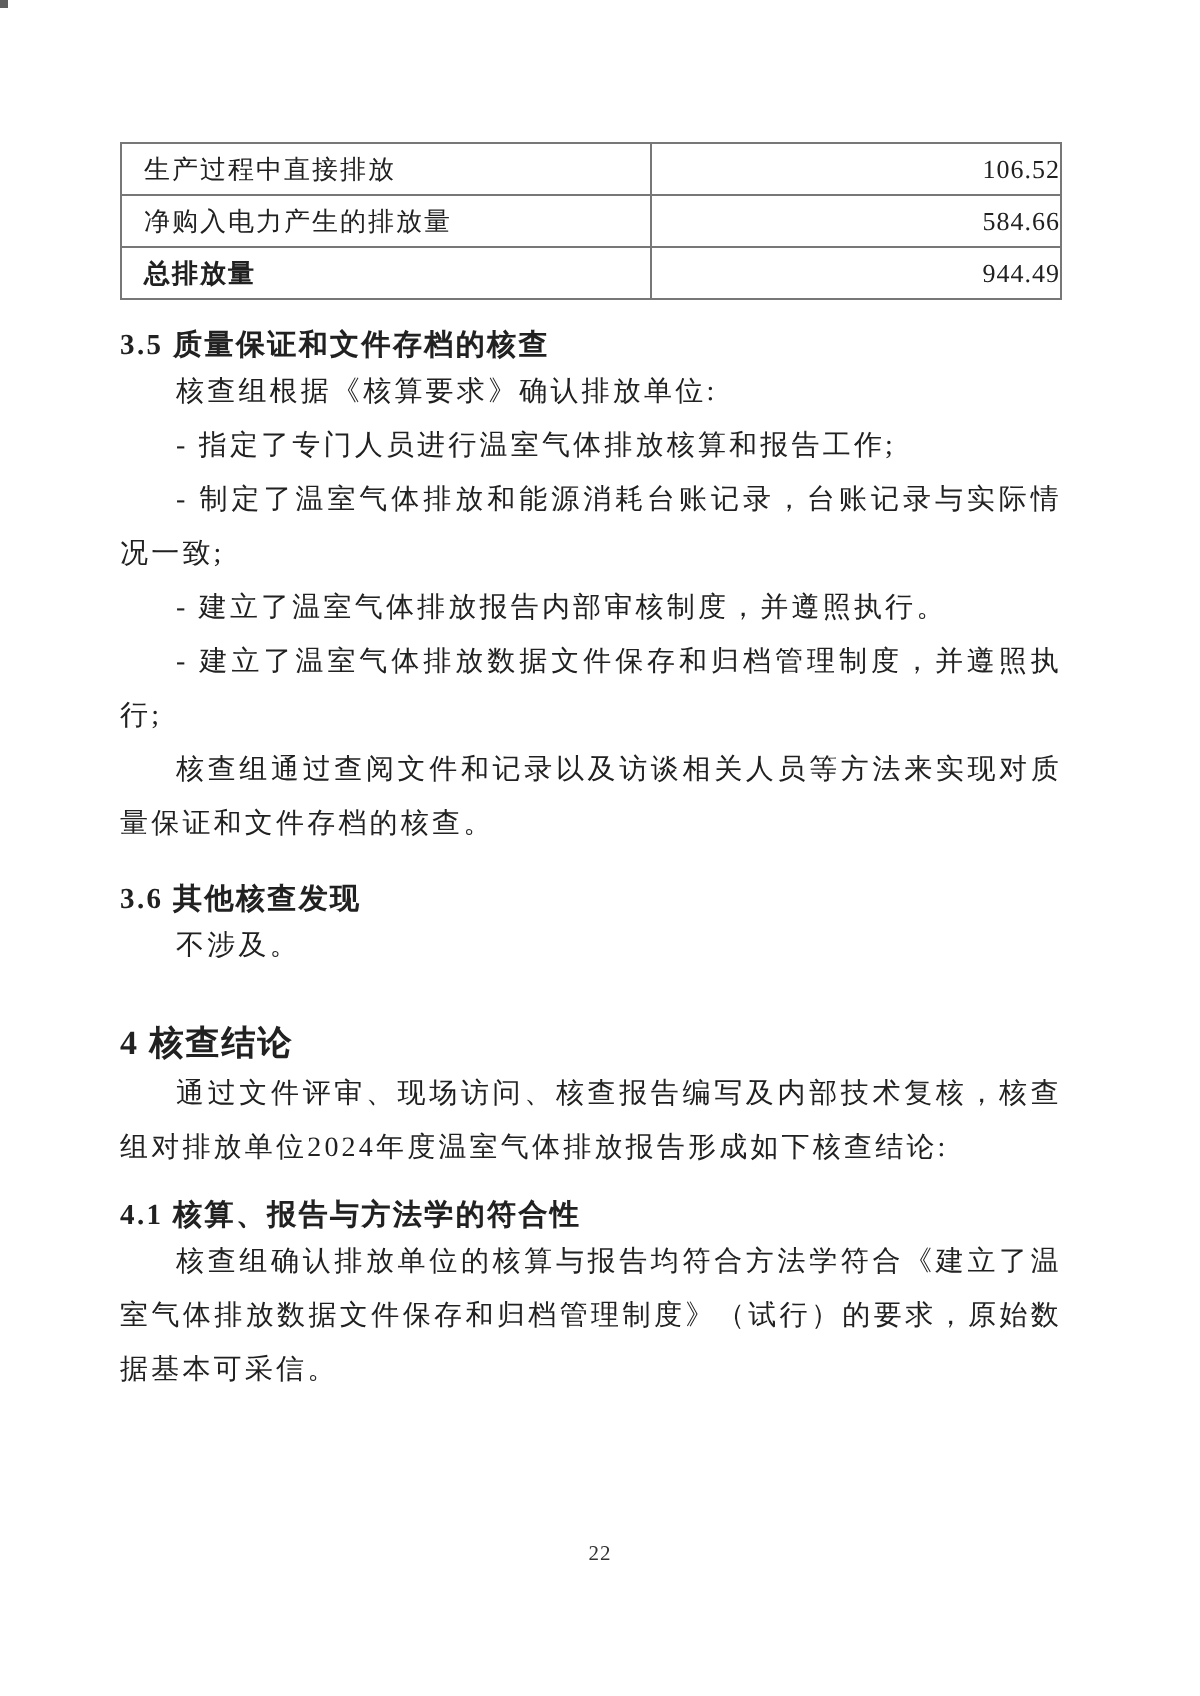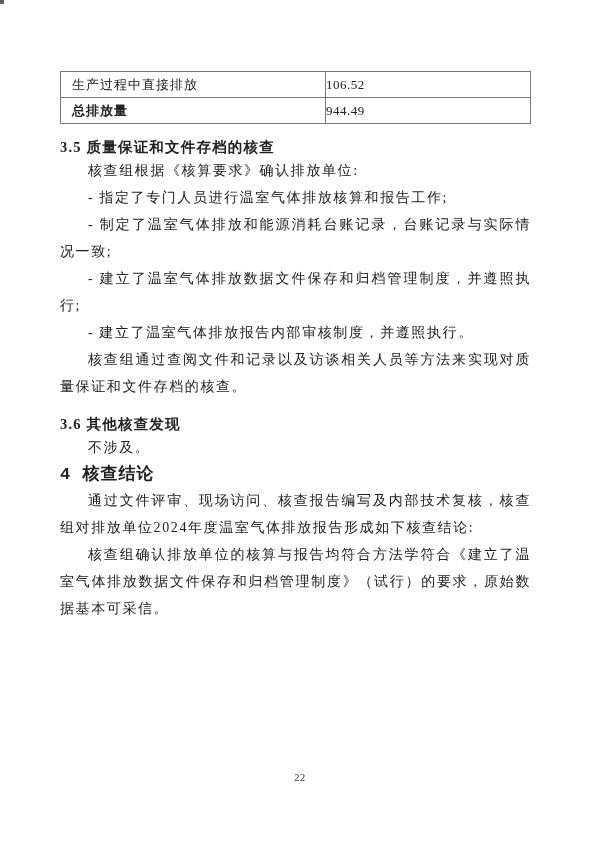--- a/index.html
+++ b/index.html
@@ -41,7 +41,7 @@
     text-align: left;
   }
   table.emis td.val {
-    text-align: left;
+    text-align: right;
     letter-spacing: 0.5px;
   }
   table.emis tr.total td.lbl { font-weight: bold; }

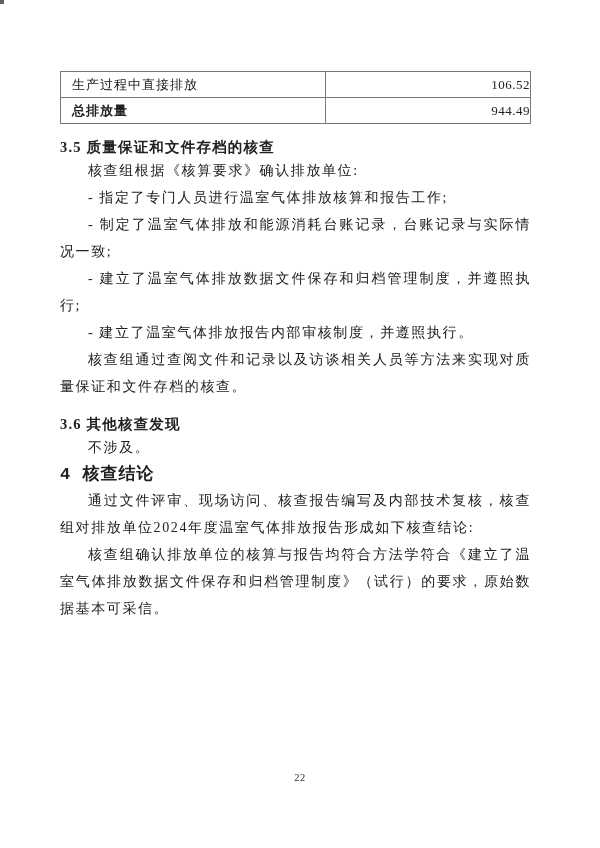--- a/index.html
+++ b/index.html
@@ -96,6 +96,10 @@
         <td class="lbl">生产过程中直接排放</td>
         <td class="val">106.52</td>
       </tr>
+      <tr>
+        <td class="lbl">净购入电力产生的排放量</td>
+        <td class="val">584.66</td>
+      </tr>
       <tr class="total">
         <td class="lbl">总排放量</td>
         <td class="val">944.49</td>

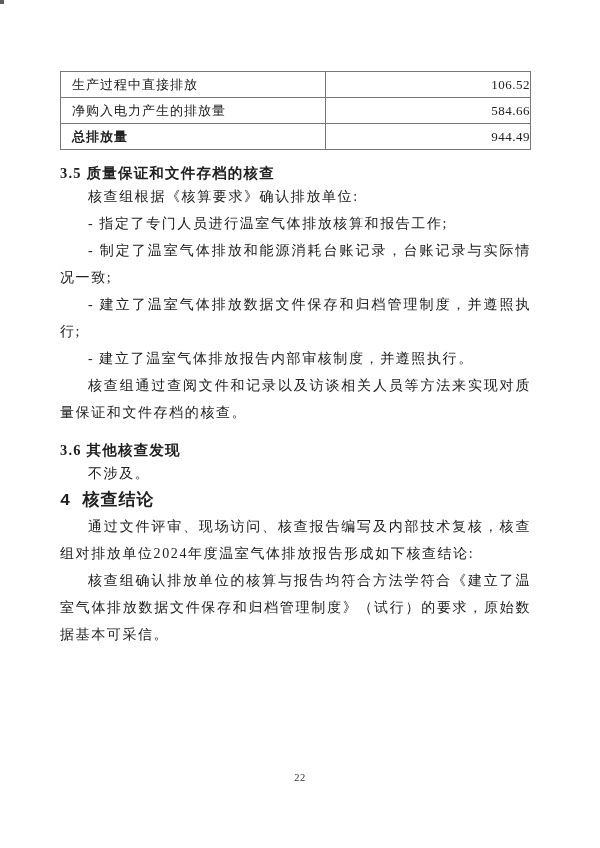--- a/index.html
+++ b/index.html
@@ -114,8 +114,8 @@
 
   <p class="body">- 指定了专门人员进行温室气体排放核算和报告工作;</p>
   <p class="body">- 制定了温室气体排放和能源消耗台账记录，台账记录与实际情况一致;</p>
+  <p class="body">- 建立了温室气体排放报告内部审核制度，并遵照执行。</p>
   <p class="body">- 建立了温室气体排放数据文件保存和归档管理制度，并遵照执行;</p>
-  <p class="body">- 建立了温室气体排放报告内部审核制度，并遵照执行。</p>
 
   <p class="body">核查组通过查阅文件和记录以及访谈相关人员等方法来实现对质量保证和文件存档的核查。</p>
 

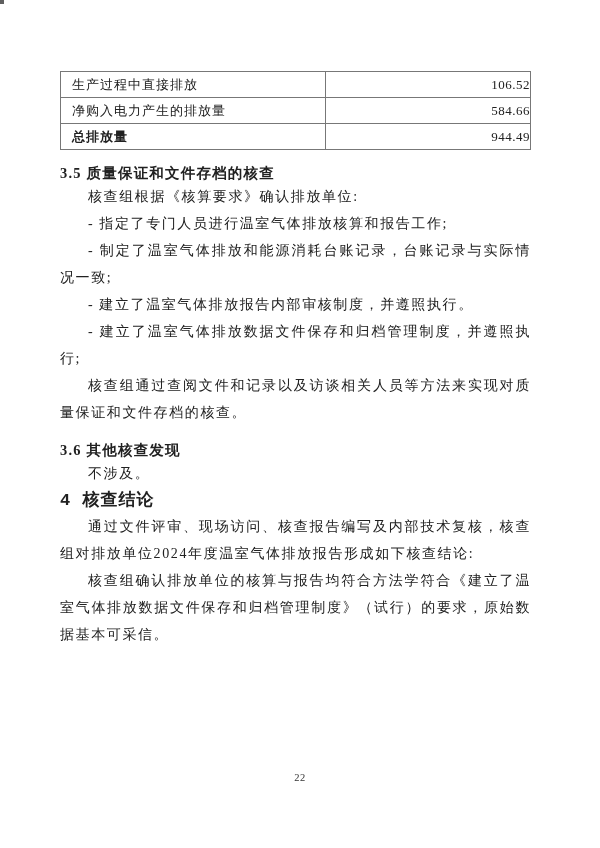--- a/index.html
+++ b/index.html
@@ -61,11 +61,11 @@
     line-height: 20px;
   }
   .h-major {
-    font-family: Liberation Mono, monospace;
+    font-family: Liberation Serif, serif;
     font-size: 17px;
     font-weight: bold;
     letter-spacing: 1px;
-    margin: 2px 0 0 0;
+    margin: 23px 0 0 0;
     line-height: 24px;
   }
   .mt8  { margin-top: 8px; }

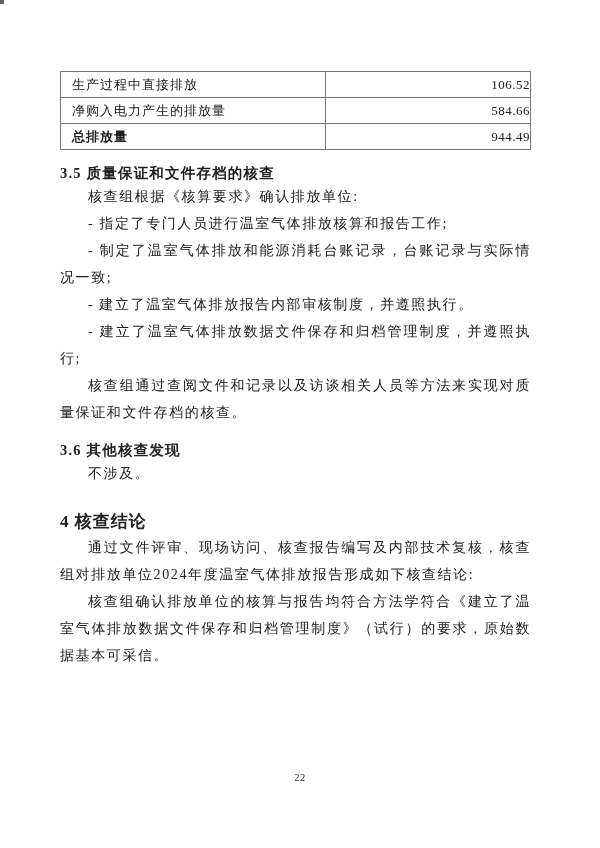--- a/index.html
+++ b/index.html
@@ -127,6 +127,7 @@
 
   <p class="body mt9">通过文件评审、现场访问、核查报告编写及内部技术复核，核查组对排放单位2024年度温室气体排放报告形成如下核查结论:</p>
 
+  <div class="h-sub mt10">4.1 核算、报告与方法学的符合性</div>
 
   <p class="body mt9">核查组确认排放单位的核算与报告均符合方法学符合《建立了温室气体排放数据文件保存和归档管理制度》（试行）的要求，原始数据基本可采信。</p>
 

